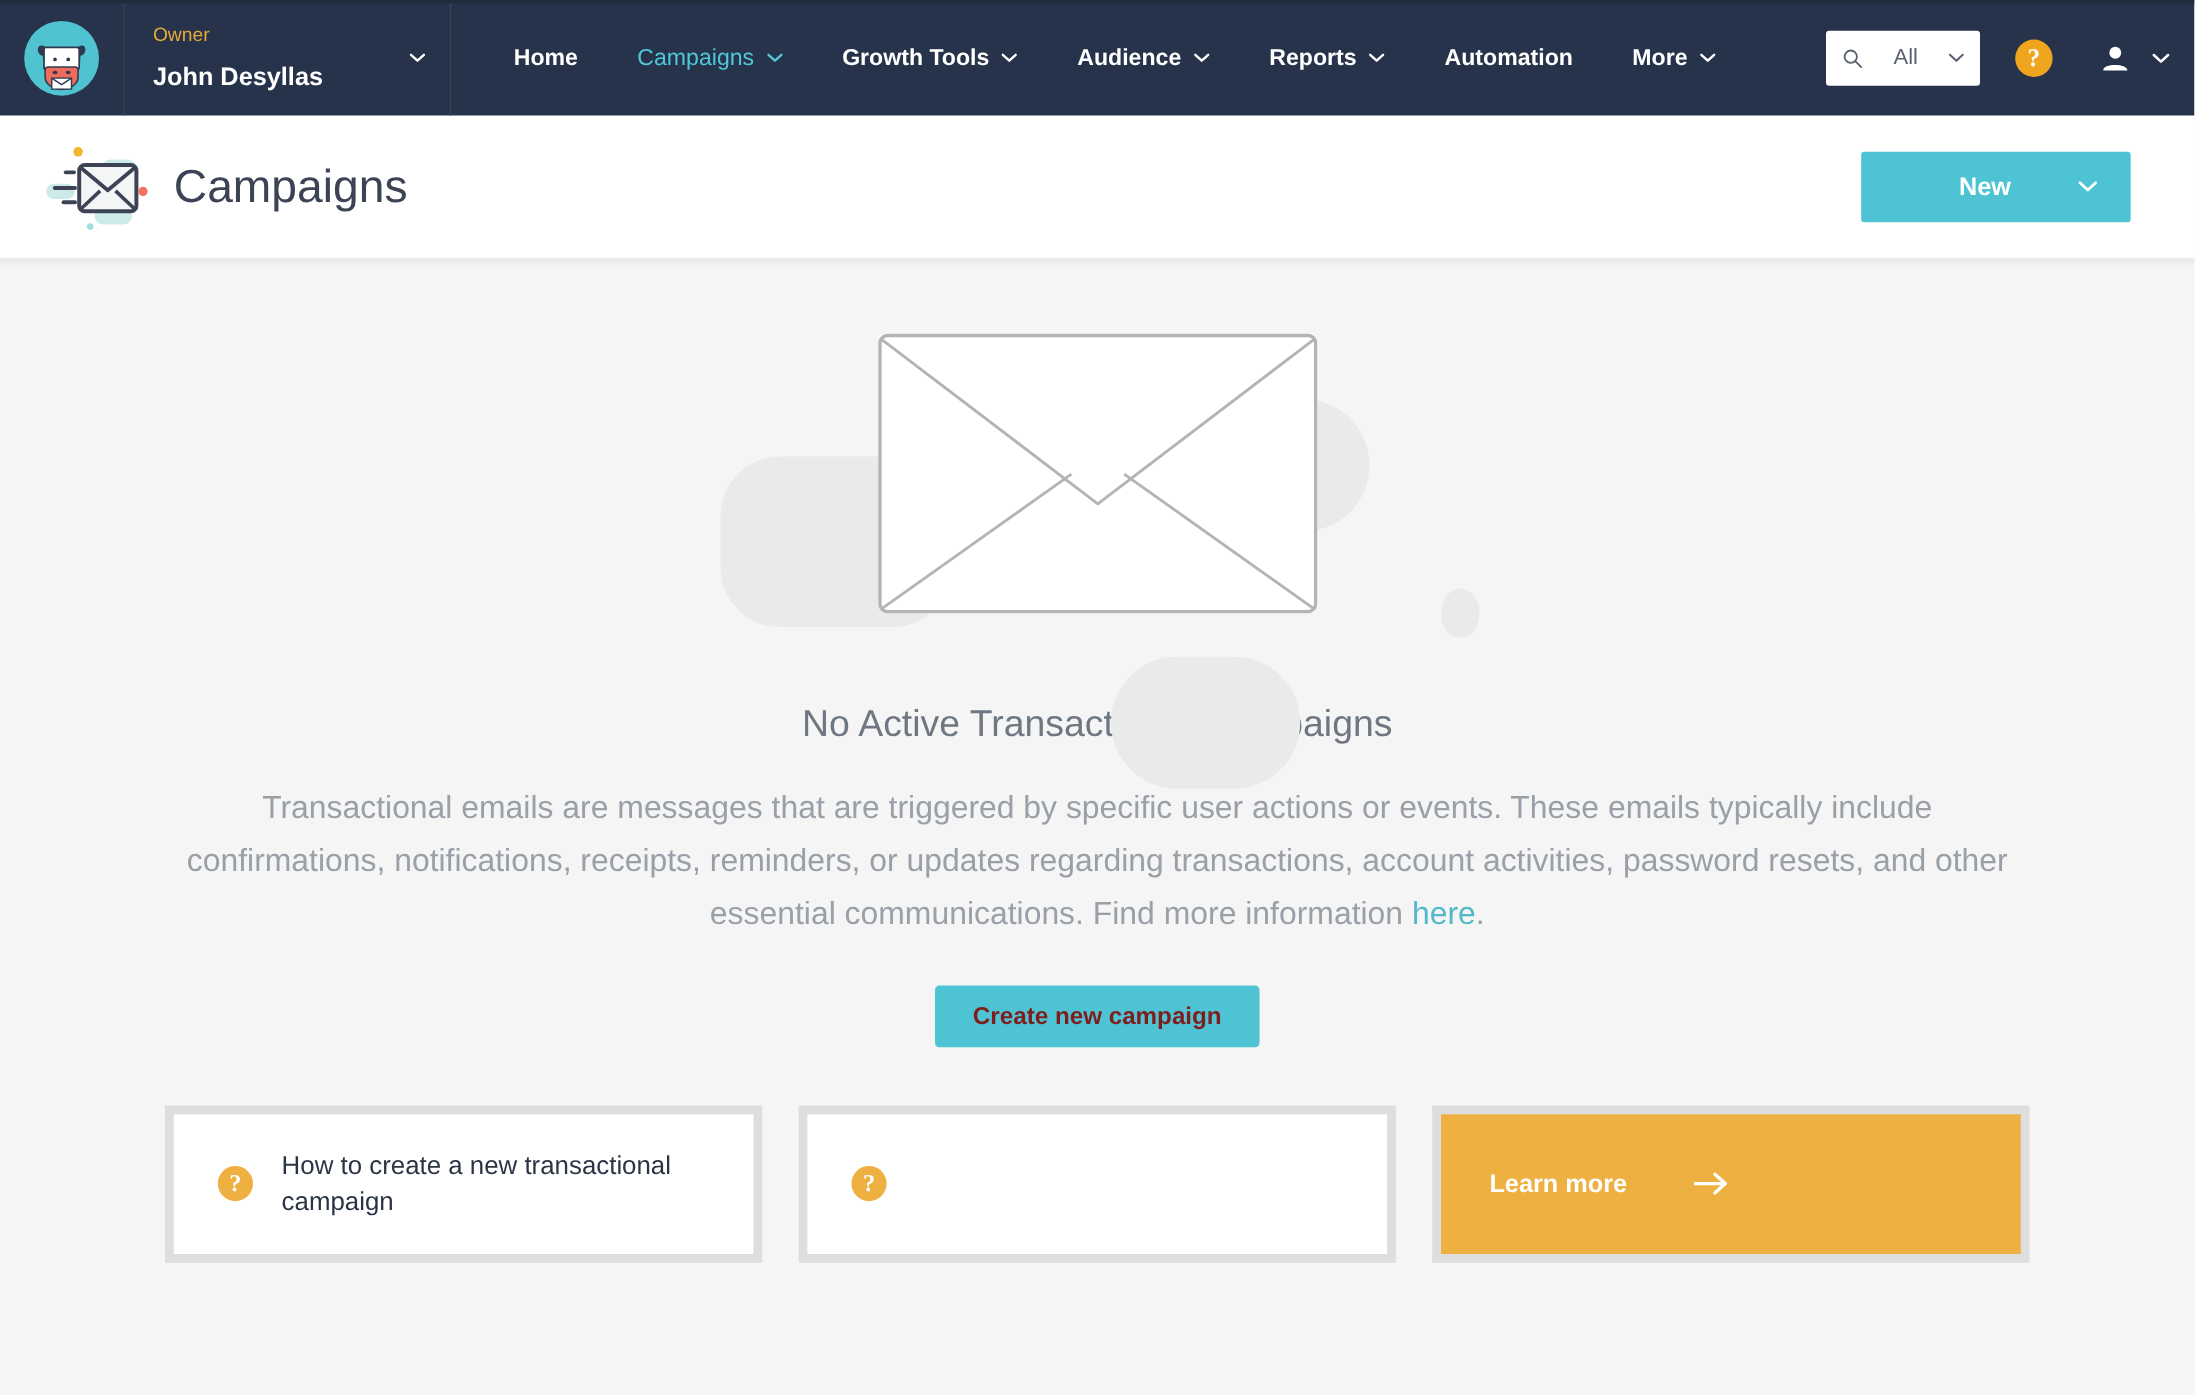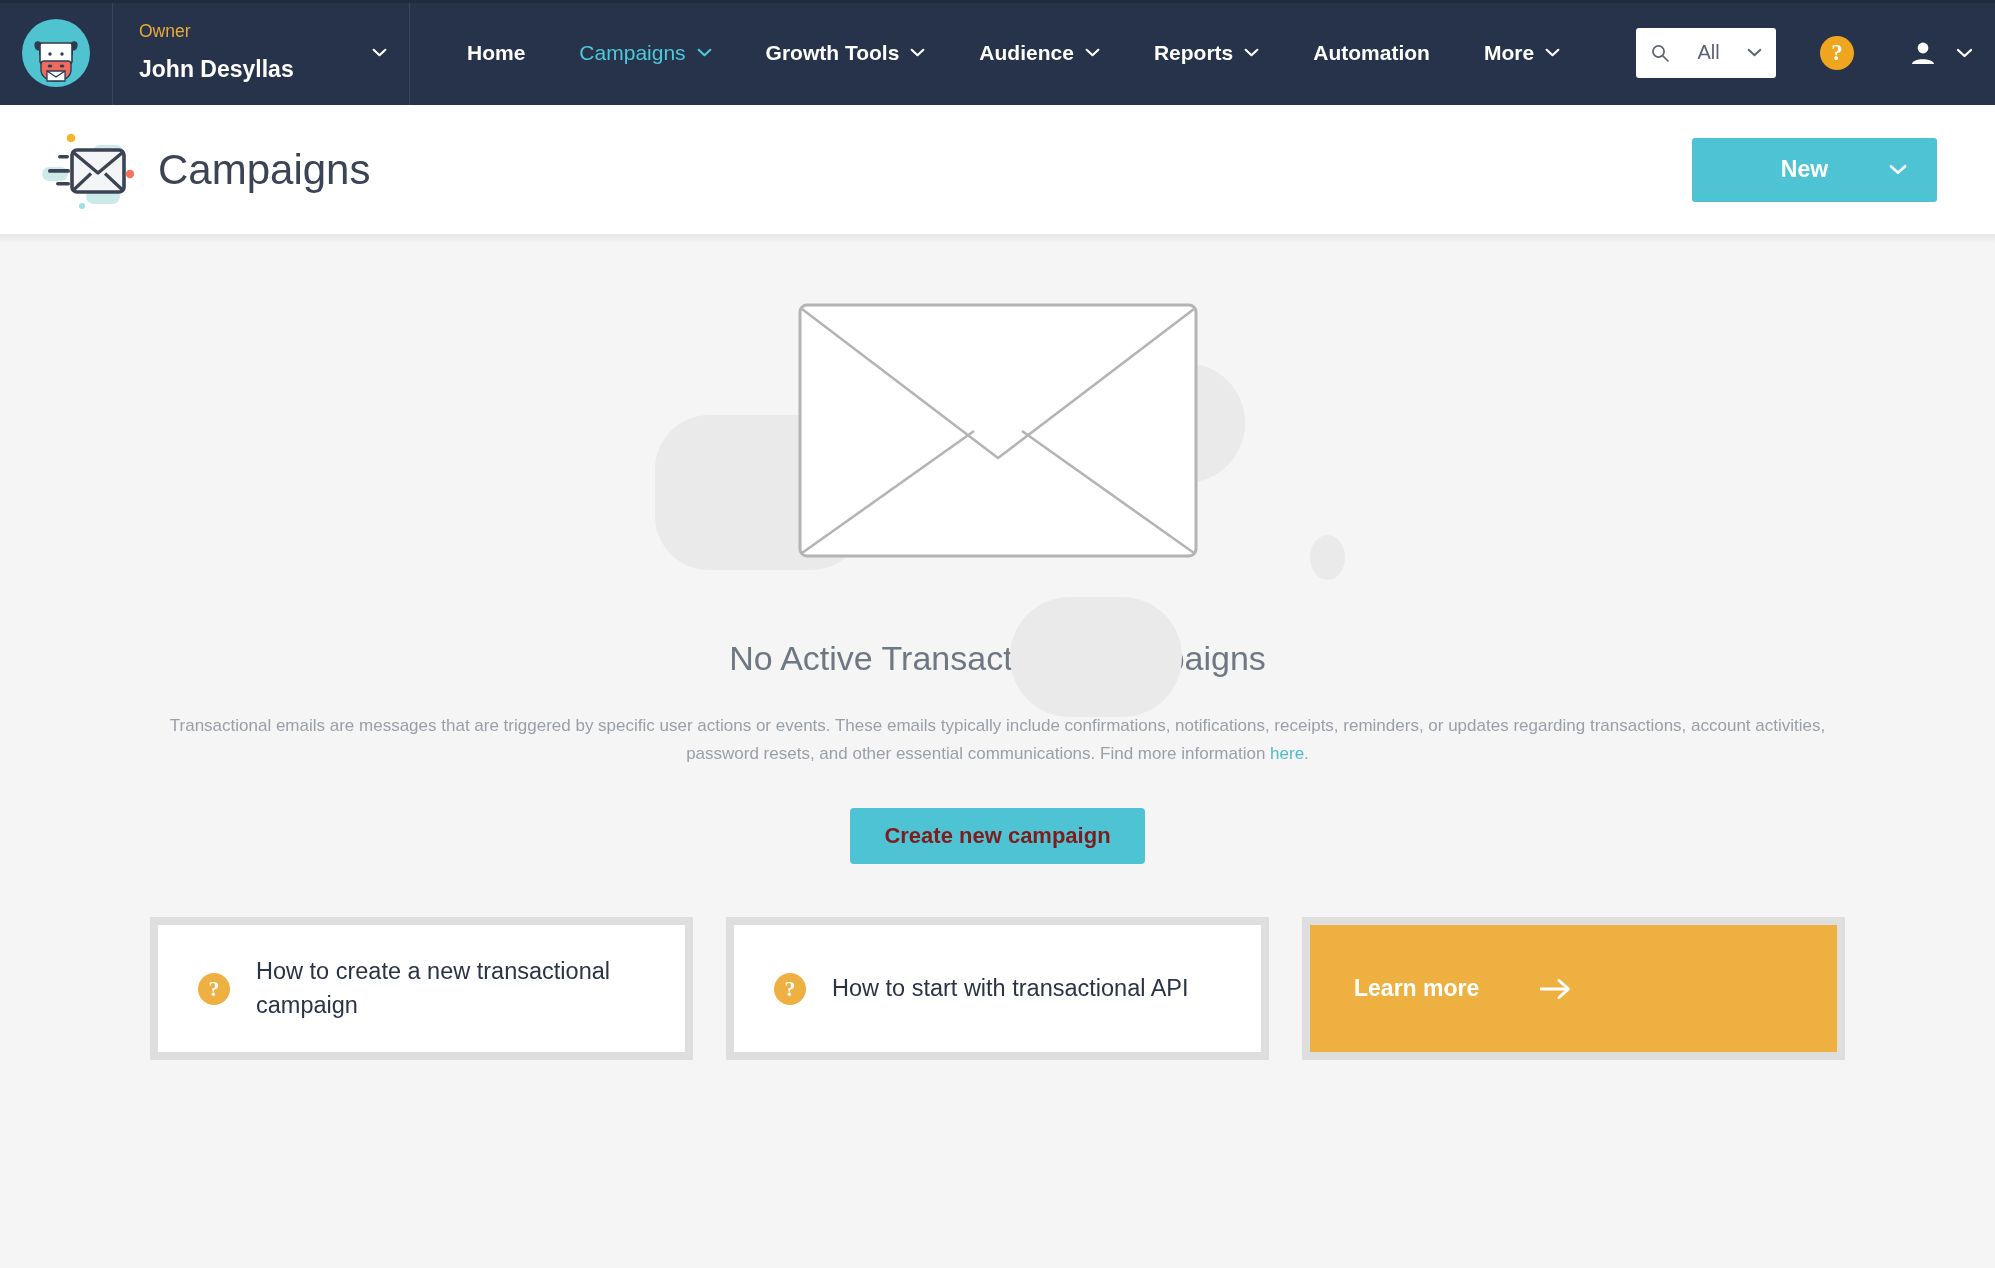--- a/index.html
+++ b/index.html
@@ -104,7 +104,7 @@
   .nav-right {
     display: flex;
     align-items: center;
-    gap: 16px;
+    gap: 4px;
     padding-right: 22px;
     flex: 0 0 auto;
   }

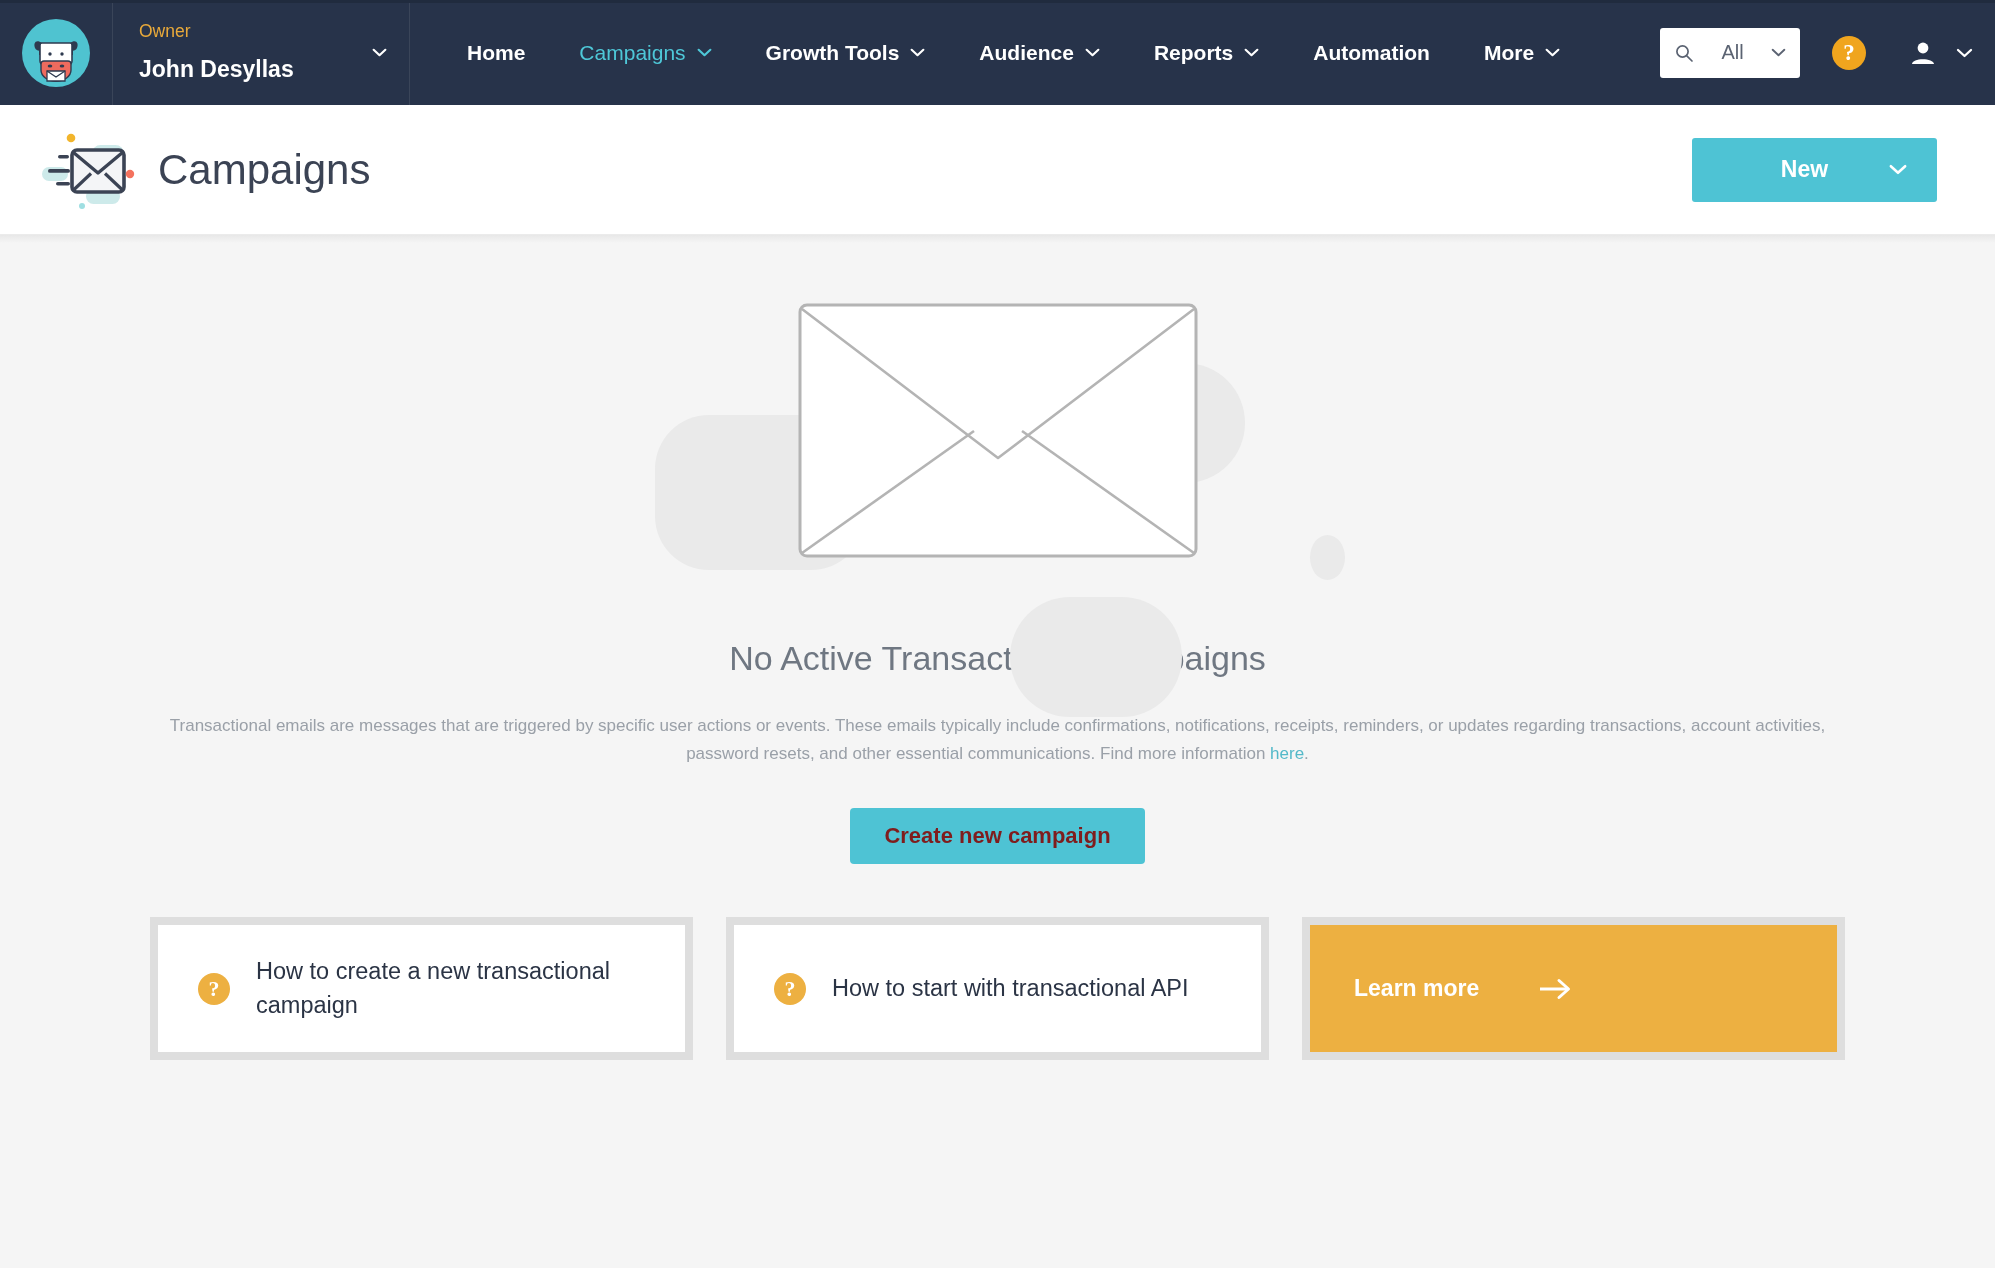--- a/index.html
+++ b/index.html
@@ -225,7 +225,7 @@
     margin: 34px auto 0;
     width: 1690px;
     text-align: center;
-    font-size: 17px;
+    font-size: 29px;
     line-height: 1.65;
     color: #9aa0a8;
   }

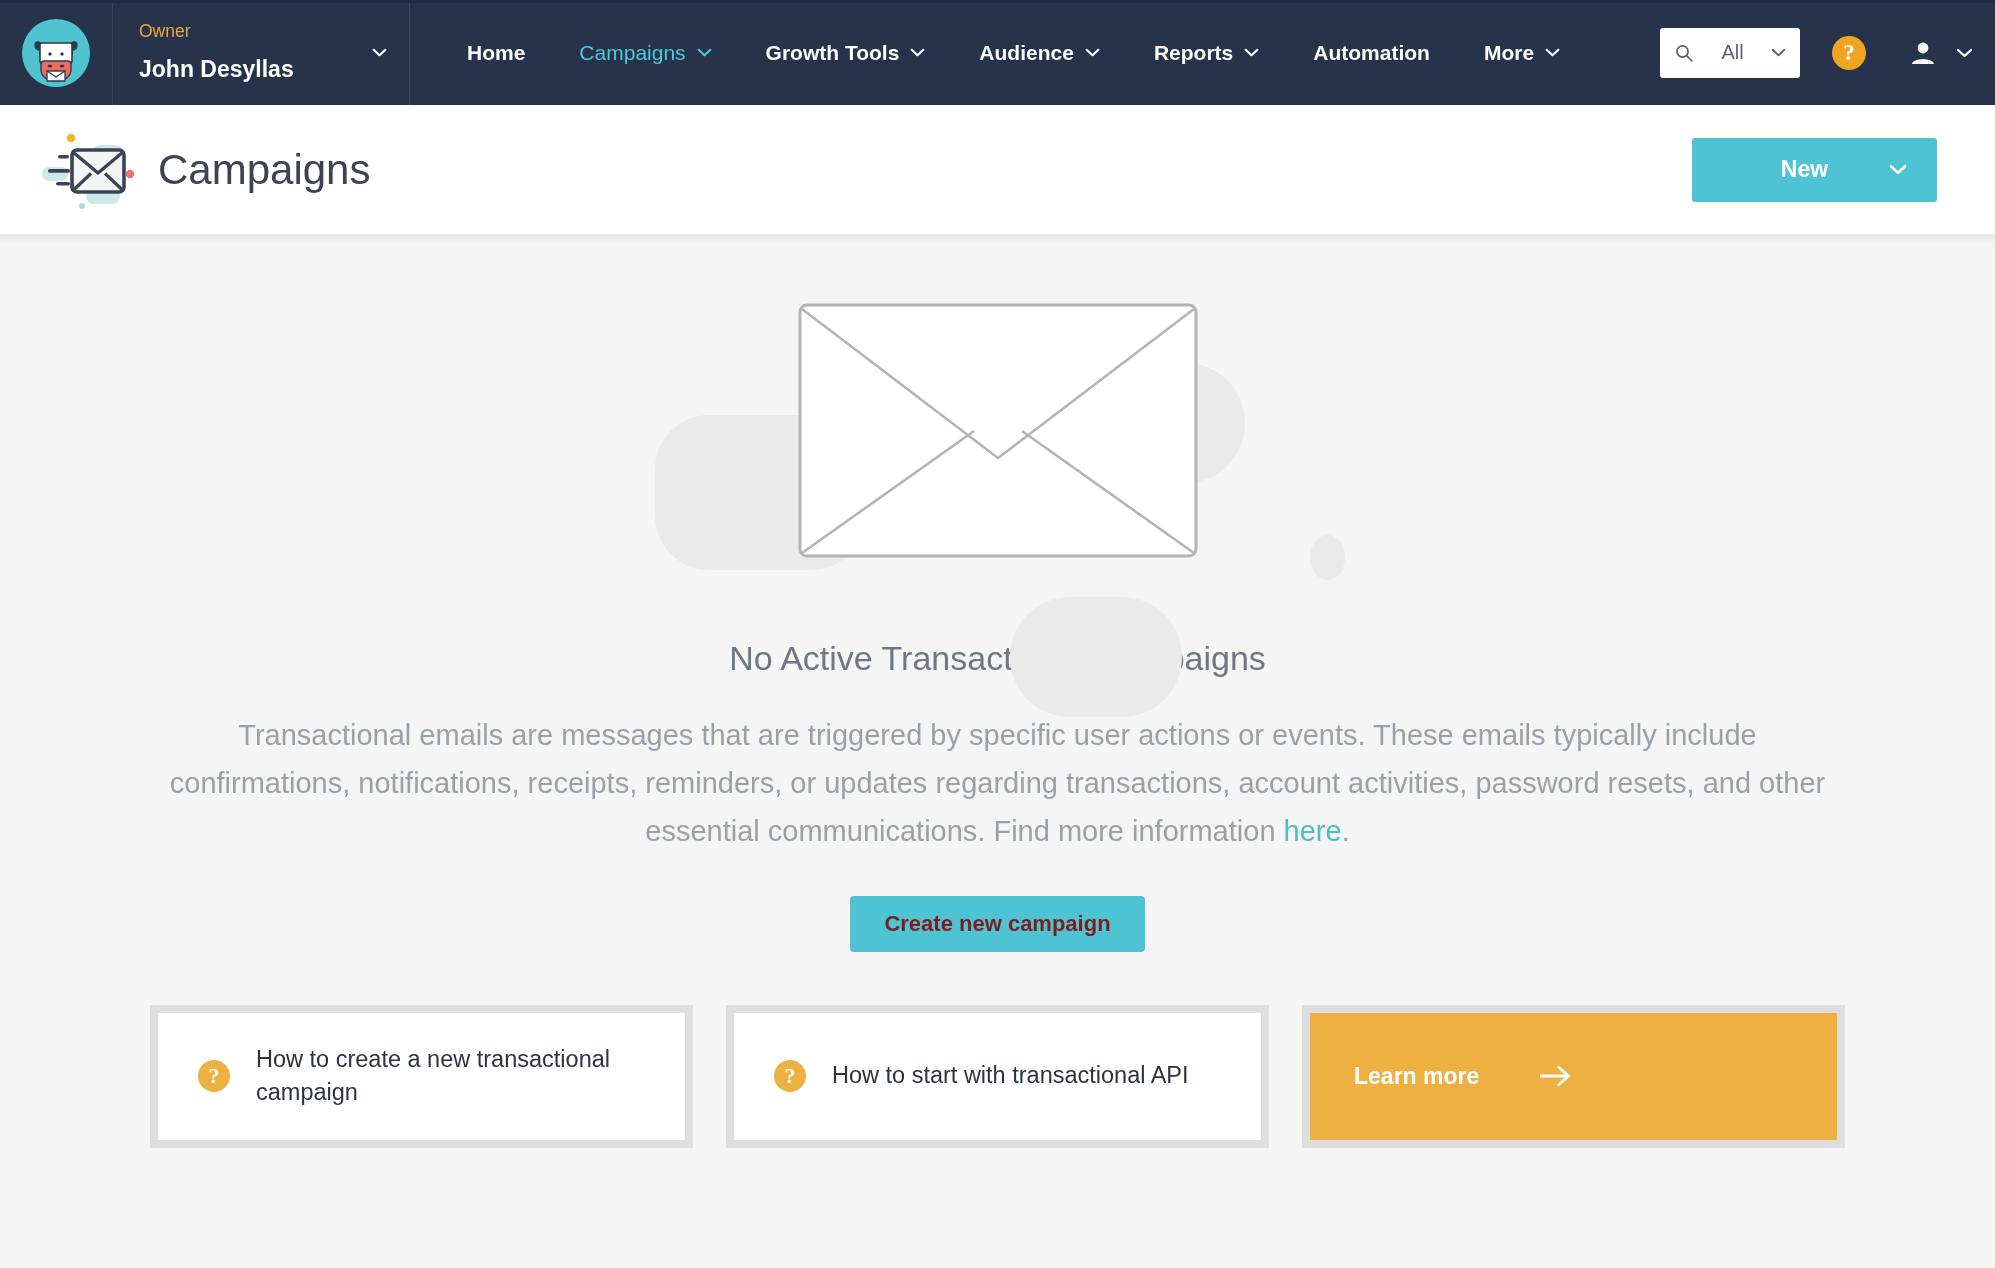--- a/index.html
+++ b/index.html
@@ -480,7 +480,6 @@
     <div class="card-frame">
       <div class="card-inner">
         <div class="qmark">?</div>
-        <div class="card-label">How to start with transactional API</div>
       </div>
     </div>
 

